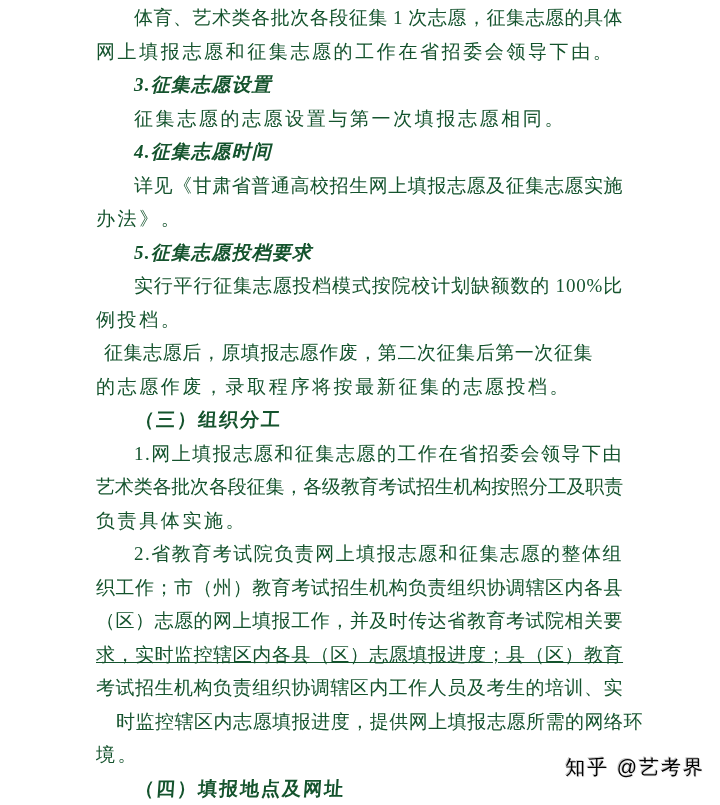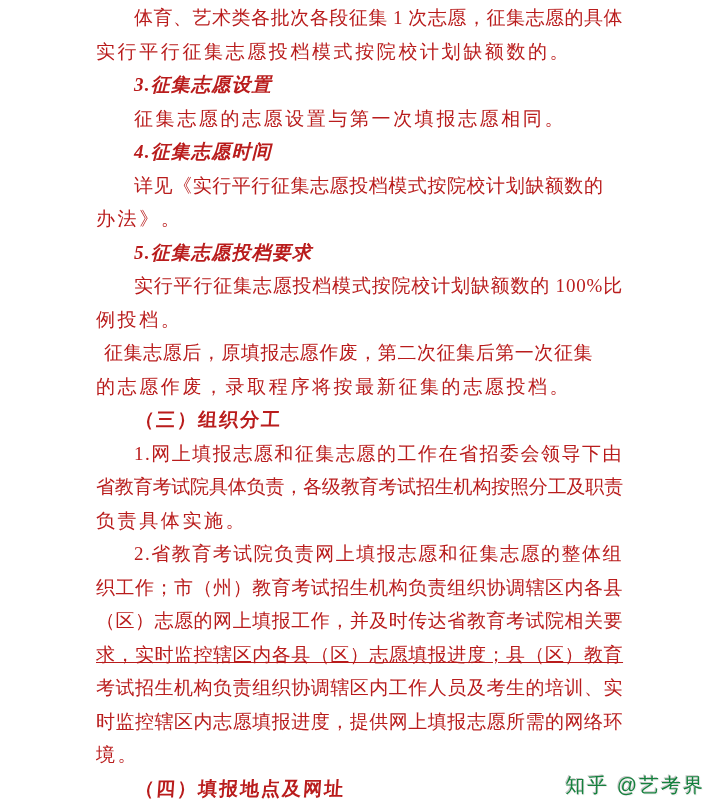--- a/index.html
+++ b/index.html
@@ -26,7 +26,7 @@
     height: 33.5px;
     line-height: 33.5px;
     font-size: 19px;
-    color: #b91c1c;
+    color: #14532d;
     white-space: nowrap;
     overflow: visible;
   }

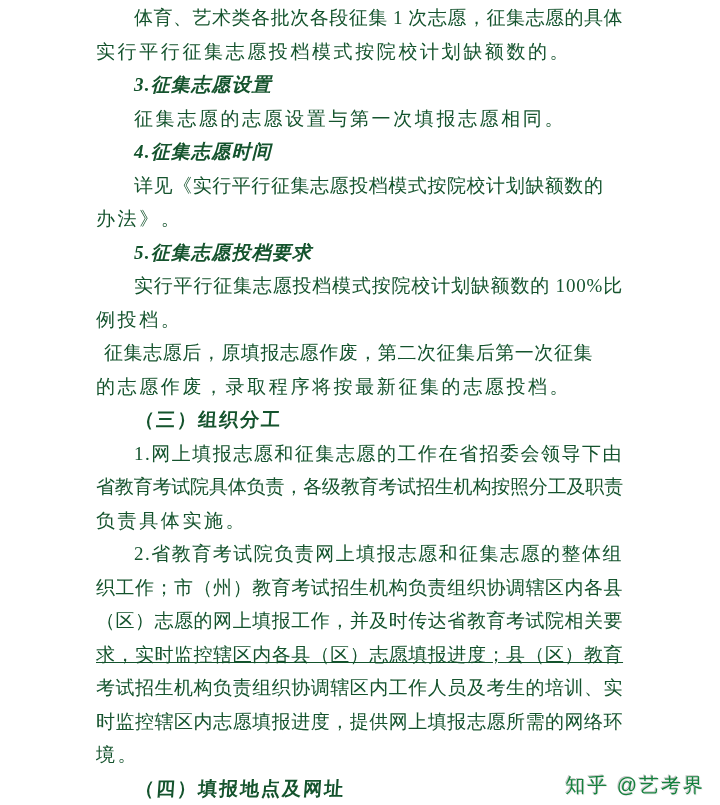--- a/index.html
+++ b/index.html
@@ -59,7 +59,7 @@
 <div class="page">
   <div class="doc" id="doc">
       <div class="line body indent"><span style="letter-spacing: 0.52px;">体育、艺术类各批次各段征集 1 次志愿，征集志愿的具体</span></div>
-      <div class="line body"><span>实行平行征集志愿投档模式按院校计划缺额数的。</span></div>
+      <div class="line body"><span>网上填报志愿和征集志愿的工作在省招委会领导下由。</span></div>
       <div class="line h-num indent"><span>3.征集志愿设置</span></div>
       <div class="line body indent"><span>征集志愿的志愿设置与第一次填报志愿相同。</span></div>
       <div class="line h-num indent"><span>4.征集志愿时间</span></div>

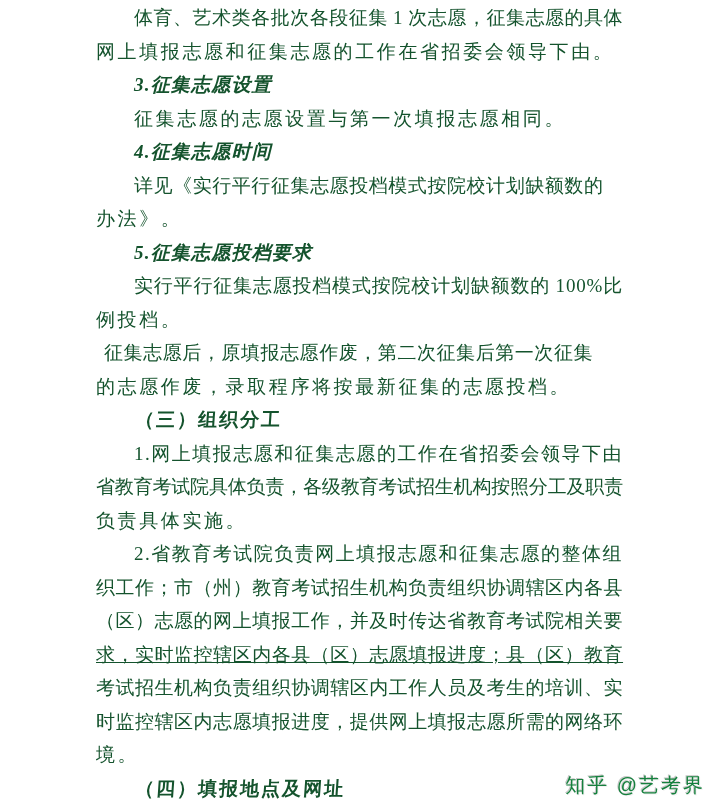--- a/index.html
+++ b/index.html
@@ -63,7 +63,7 @@
       <div class="line h-num indent"><span>3.征集志愿设置</span></div>
       <div class="line body indent"><span>征集志愿的志愿设置与第一次填报志愿相同。</span></div>
       <div class="line h-num indent"><span>4.征集志愿时间</span></div>
-      <div class="line body indent"><span style="letter-spacing: 0.56px;">详见《实行平行征集志愿投档模式按院校计划缺额数的</span></div>
+      <div class="line body indent"><span style="letter-spacing: 0.56px;">详见《甘肃省普通高校招生网上填报志愿及征集志愿实施</span></div>
       <div class="line body"><span>办法》。</span></div>
       <div class="line h-num indent"><span>5.征集志愿投档要求</span></div>
       <div class="line body indent"><span style="letter-spacing: 0.81px;">实行平行征集志愿投档模式按院校计划缺额数的 100%比</span></div>

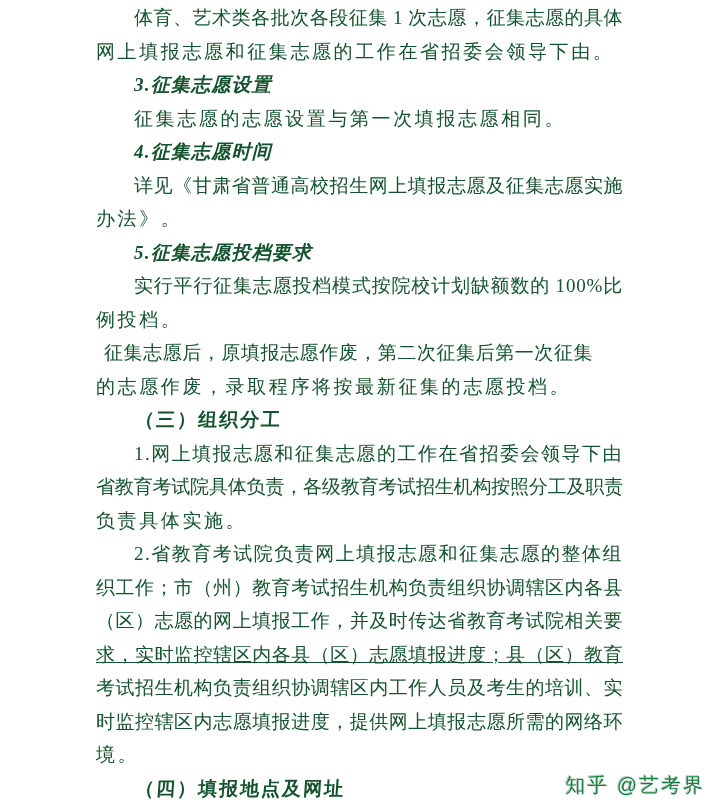--- a/index.html
+++ b/index.html
@@ -72,7 +72,7 @@
       <div class="line body"><span>的志愿作废，录取程序将按最新征集的志愿投档。</span></div>
       <div class="line h-kai indent"><span>（三）组织分工</span></div>
       <div class="line body indent"><span style="letter-spacing: 1.51px;">1.网上填报志愿和征集志愿的工作在省招委会领导下由</span></div>
-      <div class="line body"><span style="letter-spacing: -0.18px;">省教育考试院具体负责，各级教育考试招生机构按照分工及职责</span></div>
+      <div class="line body"><span style="letter-spacing: -0.18px;">艺术类各批次各段征集，各级教育考试招生机构按照分工及职责</span></div>
       <div class="line body"><span>负责具体实施。</span></div>
       <div class="line body indent"><span style="letter-spacing: 1.51px;">2.省教育考试院负责网上填报志愿和征集志愿的整体组</span></div>
       <div class="line body"><span style="letter-spacing: 0.52px;">织工作；市（州）教育考试招生机构负责组织协调辖区内各县</span></div>

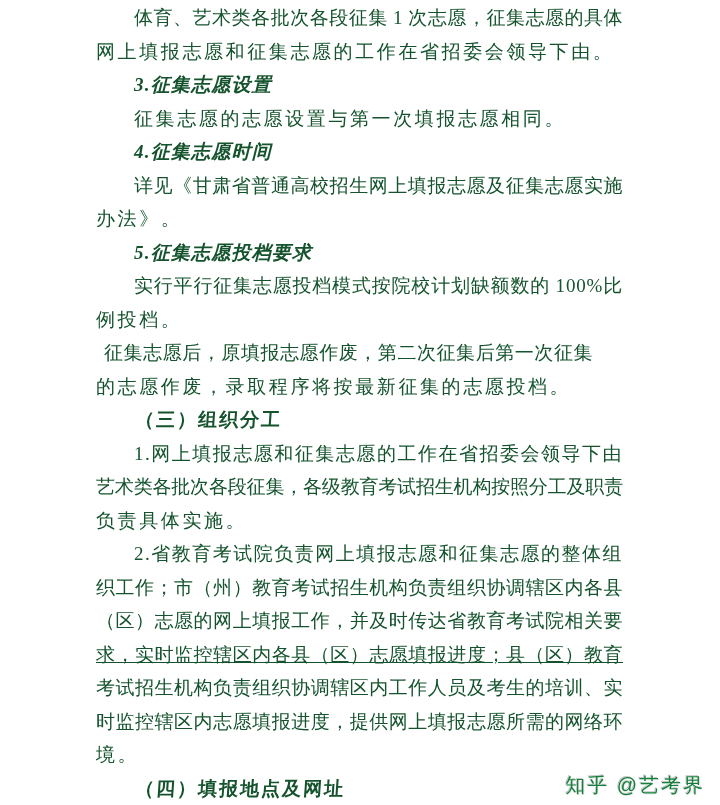--- a/index.html
+++ b/index.html
@@ -79,7 +79,7 @@
       <div class="line body"><span style="letter-spacing: 0.52px;">（区）志愿的网上填报工作，并及时传达省教育考试院相关要</span></div>
       <div class="line body"><span style="letter-spacing: 0.52px; text-decoration: underline;">求，实时监控辖区内各县（区）志愿填报进度；县（区）教育</span></div>
       <div class="line body"><span style="letter-spacing: 0.52px;">考试招生机构负责组织协调辖区内工作人员及考生的培训、实</span></div>
-      <div class="line body"><span style="letter-spacing: 0.52px;">时监控辖区内志愿填报进度，提供网上填报志愿所需的网络环</span></div>
+      <div class="line body"><span style="letter-spacing: 0.52px; margin-left: 20px;">时监控辖区内志愿填报进度，提供网上填报志愿所需的网络环</span></div>
       <div class="line body"><span>境。</span></div>
       <div class="line h-kai indent"><span>（四）填报地点及网址</span></div>
     </div>

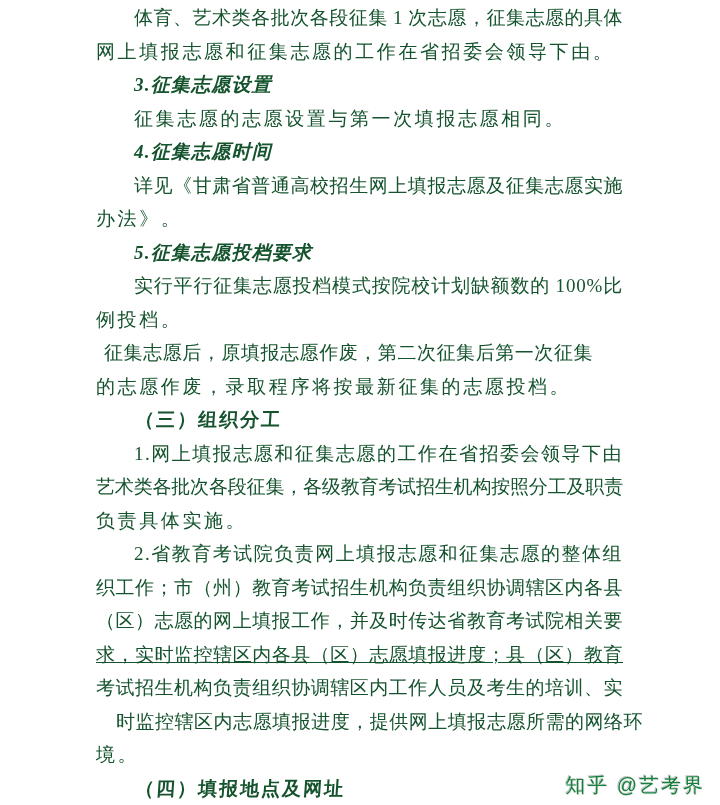--- a/index.html
+++ b/index.html
@@ -44,11 +44,11 @@
   .watermark {
     position: absolute;
     right: 15px;
-    bottom: 6px;
+    bottom: 24px;
     font-family: "Liberation Sans", "DejaVu Sans", sans-serif;
     font-size: 20px;
     letter-spacing: 2px;
-    color: #15803d;
+    color: #000000;
     text-shadow: 1px 1px 0 #f2f2f2, -1px -1px 0 #c6c6c6;
     user-select: none;
   }

